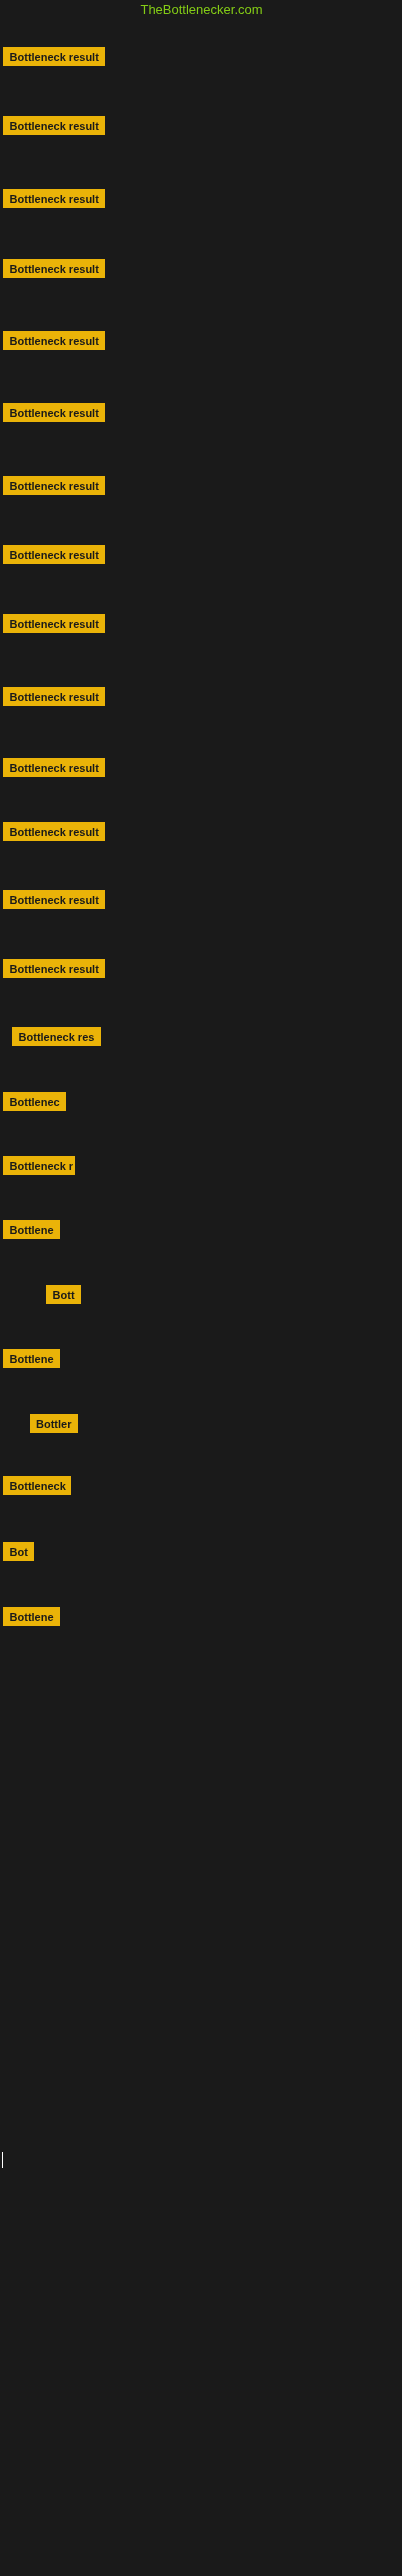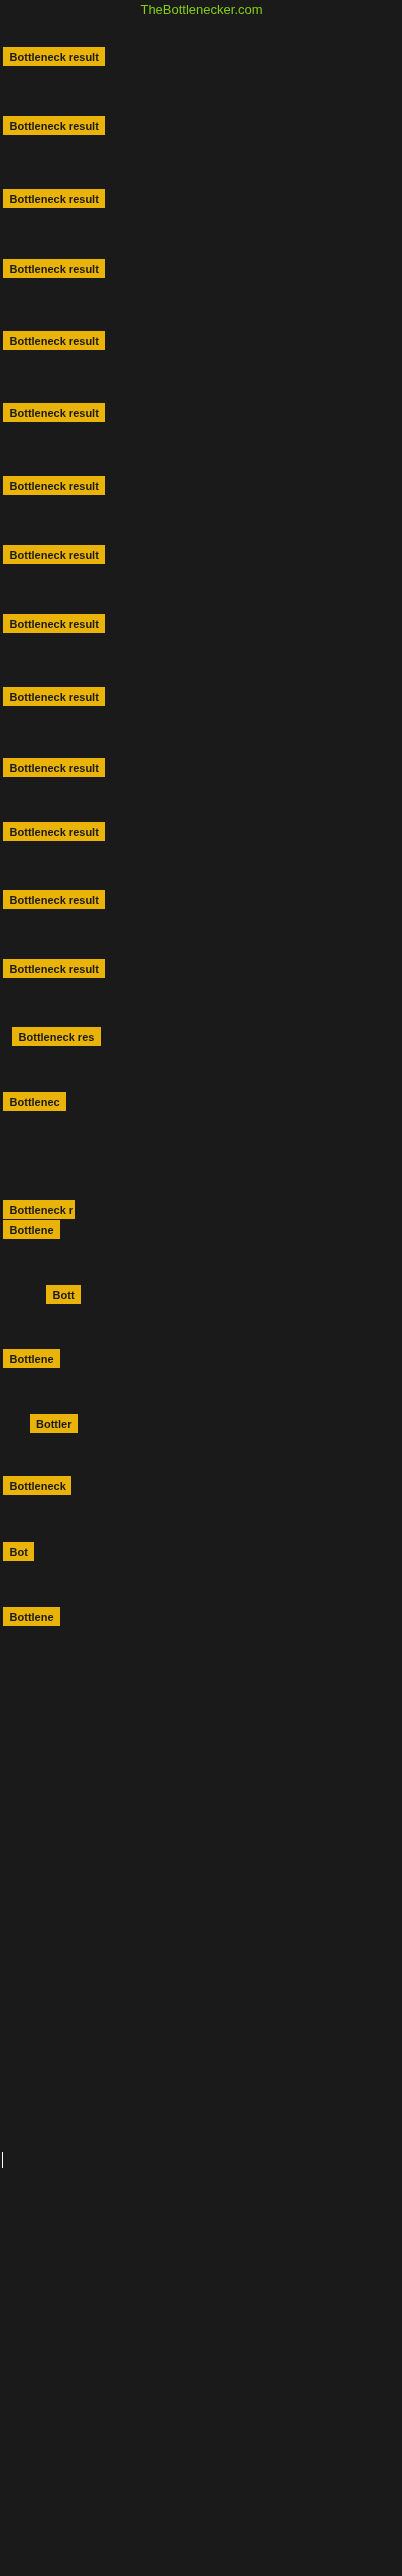--- a/index.html
+++ b/index.html
@@ -67,7 +67,7 @@
     <div style="position: absolute; top: 934px; left: 0px; padding: 3.2px 1.6px;"><span class="bottleneck-item" style="max-width: 105px;">Bottleneck result</span></div>
     <div style="position: absolute; top: 1002px; left: 9px; padding: 3.2px 1.6px;"><span class="bottleneck-item" style="max-width: 89px;">Bottleneck res</span></div>
     <div style="position: absolute; top: 1067px; left: 0px; padding: 3.2px 1.6px;"><span class="bottleneck-item" style="max-width: 64px;">Bottlenec</span></div>
-    <div style="position: absolute; top: 1175px; left: 0px; padding: 3.2px 1.6px;"><span class="bottleneck-item" style="max-width: 72px;">Bottleneck r</span></div>
+    <div style="position: absolute; top: 1131px; left: 0px; padding: 3.2px 1.6px;"><span class="bottleneck-item" style="max-width: 72px;">Bottleneck r</span></div>
     <div style="position: absolute; top: 1195px; left: 0px; padding: 3.2px 1.6px;"><span class="bottleneck-item" style="max-width: 60px;">Bottlene</span></div>
     <div style="position: absolute; top: 1260px; left: 0px; padding: 3.2px 1.6px; margin-left: 43px;"><span class="bottleneck-item" style="max-width: 36px;">Bott</span></div>
     <div style="position: absolute; top: 1324px; left: 0px; padding: 3.2px 1.6px;"><span class="bottleneck-item" style="max-width: 60px;">Bottlene</span></div>

